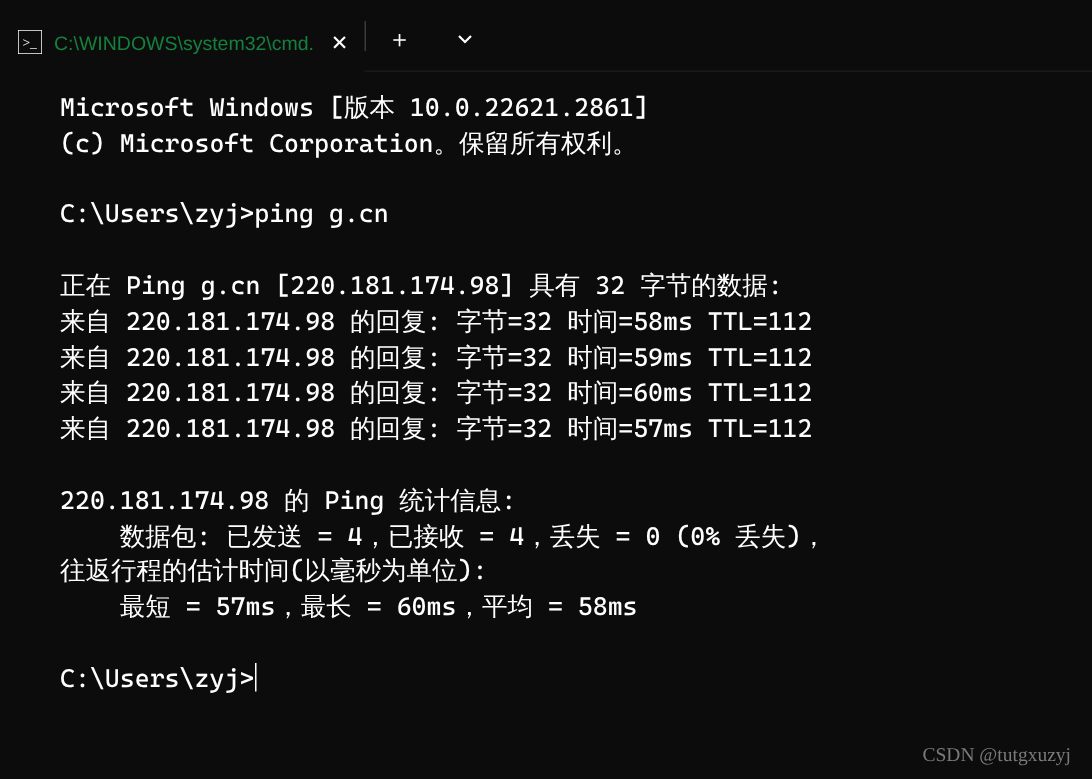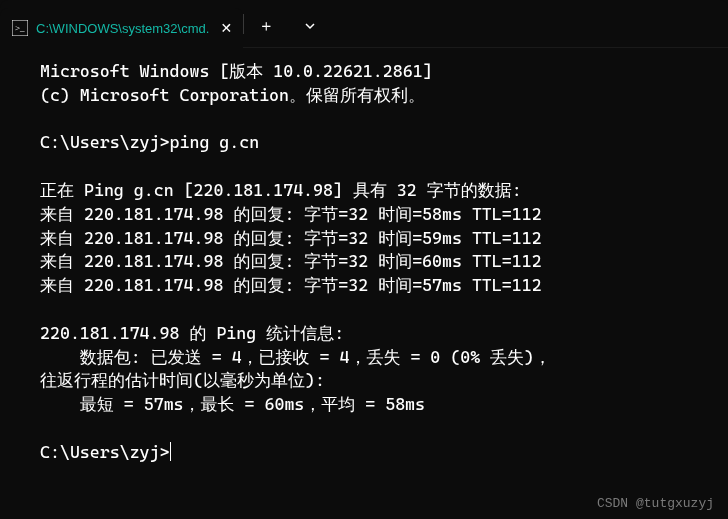--- a/index.html
+++ b/index.html
@@ -47,7 +47,7 @@
       justify-content: center;
     }
     .tab-title {
-      color: #14b8a6;
+      color: #15803d;
       font-size: 13px;
       font-family: "Segoe UI", sans-serif;
       white-space: nowrap;

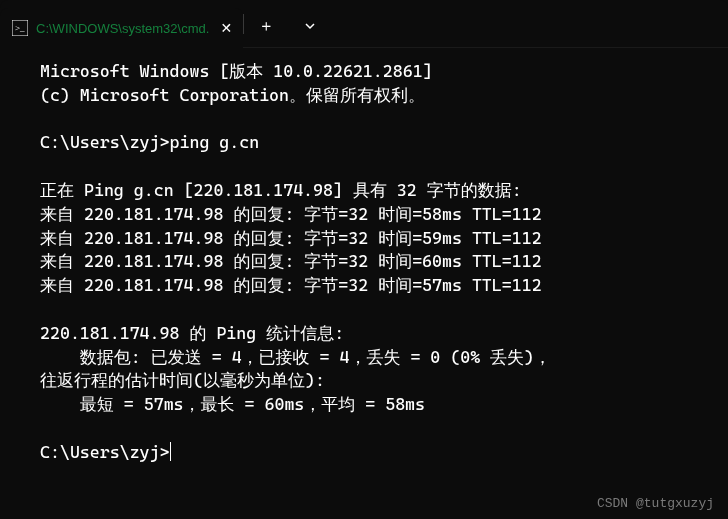--- a/index.html
+++ b/index.html
@@ -114,7 +114,7 @@
       right: 14px;
       color: #7a7a7a;
       font-size: 13px;
-      font-family: Liberation Mono, monospace;
+      font-family: Liberation Serif, serif;
     }
     .wrap {
       position: relative;

